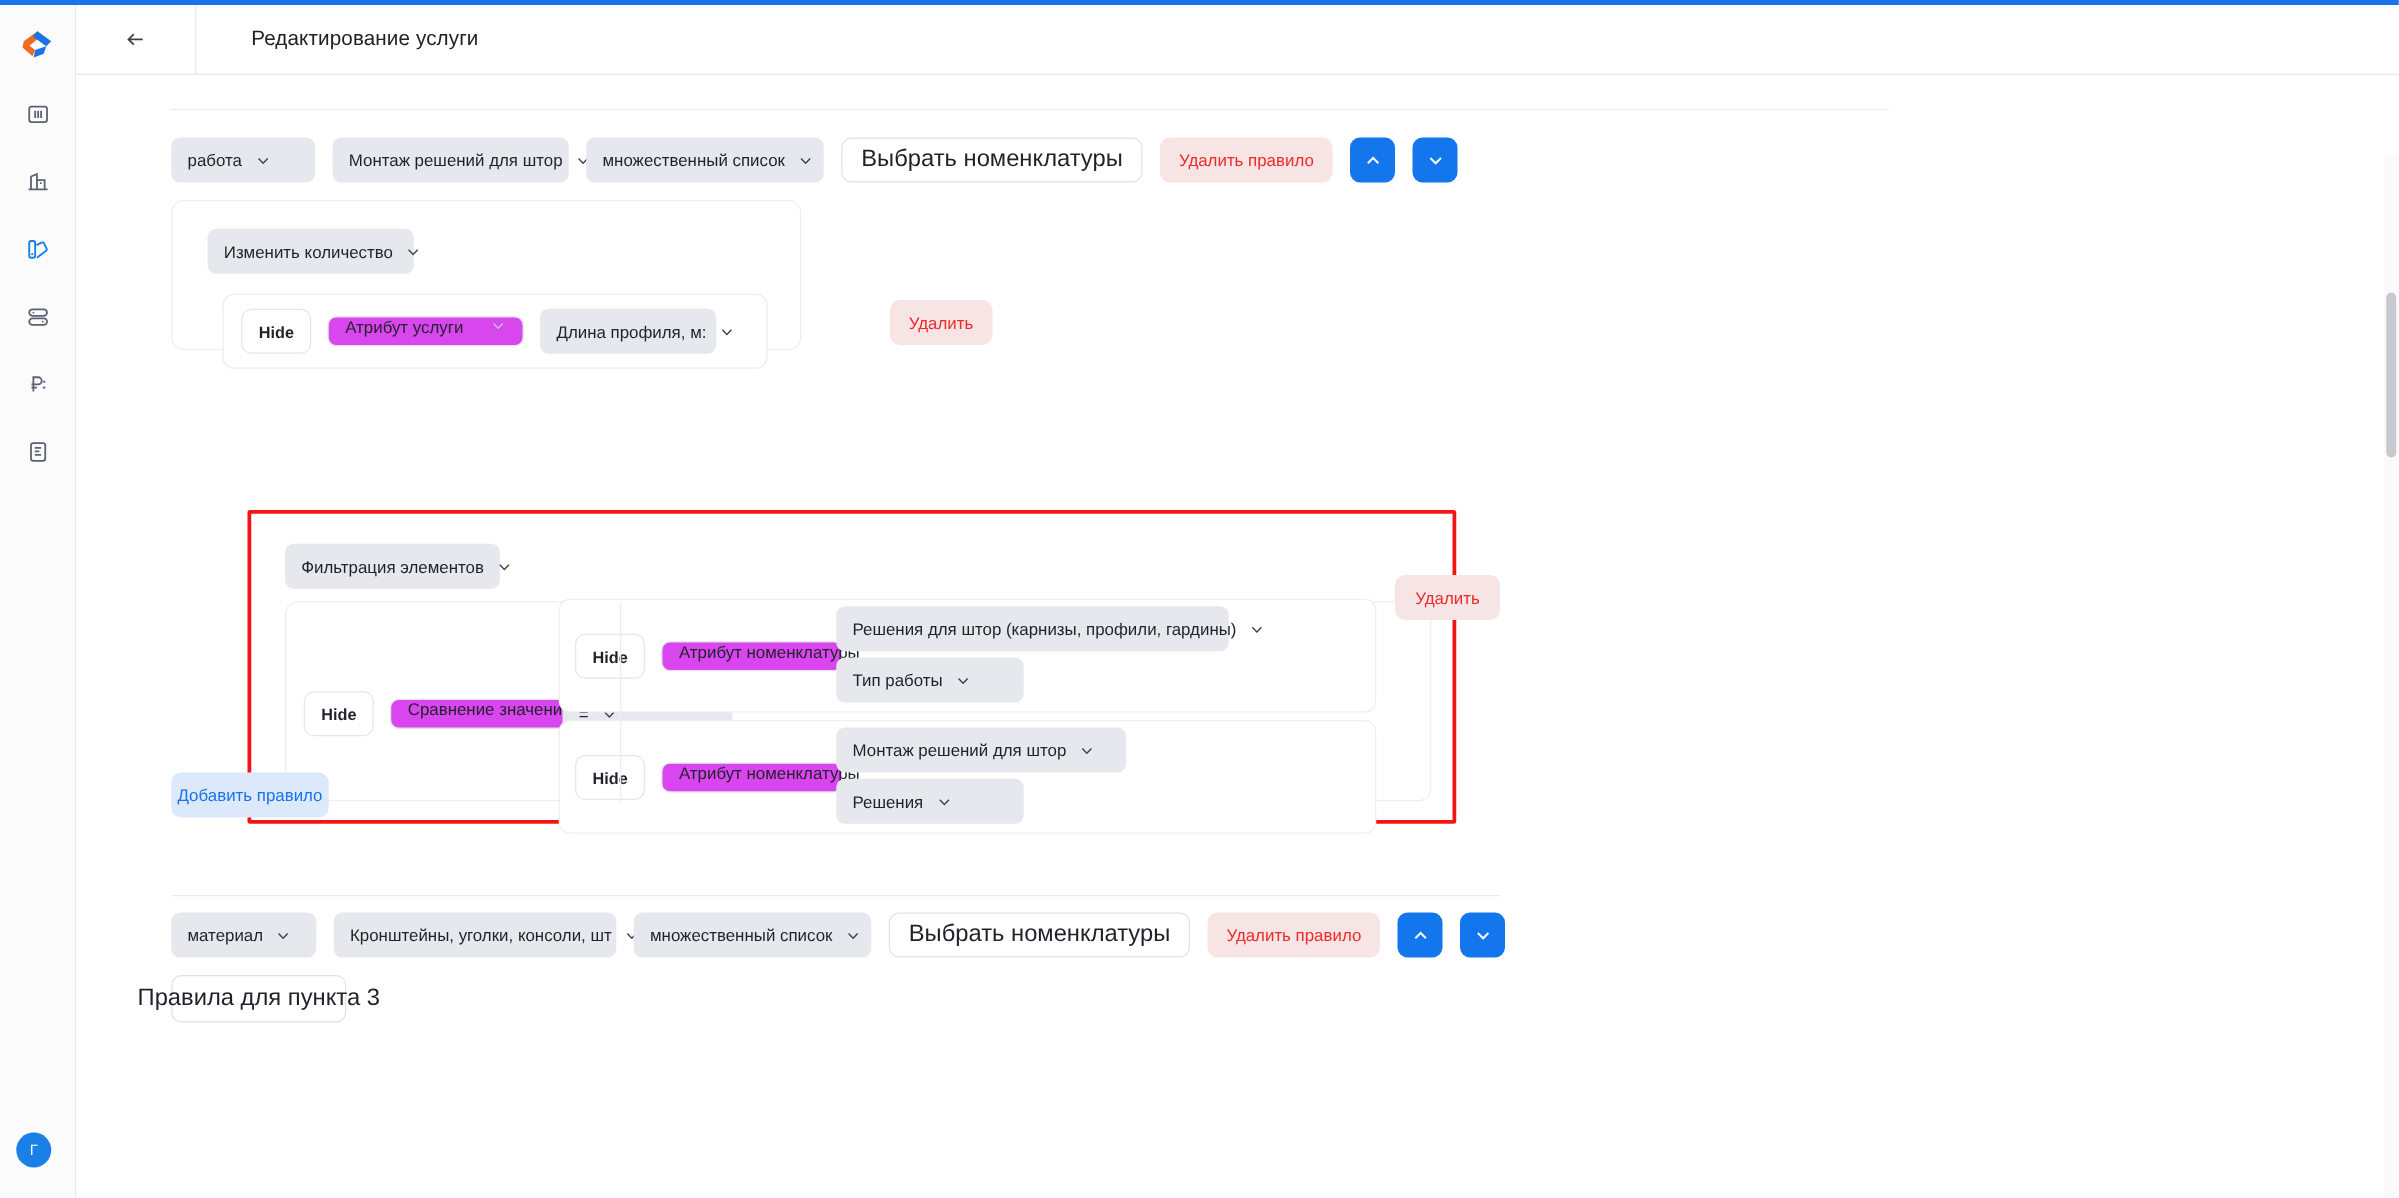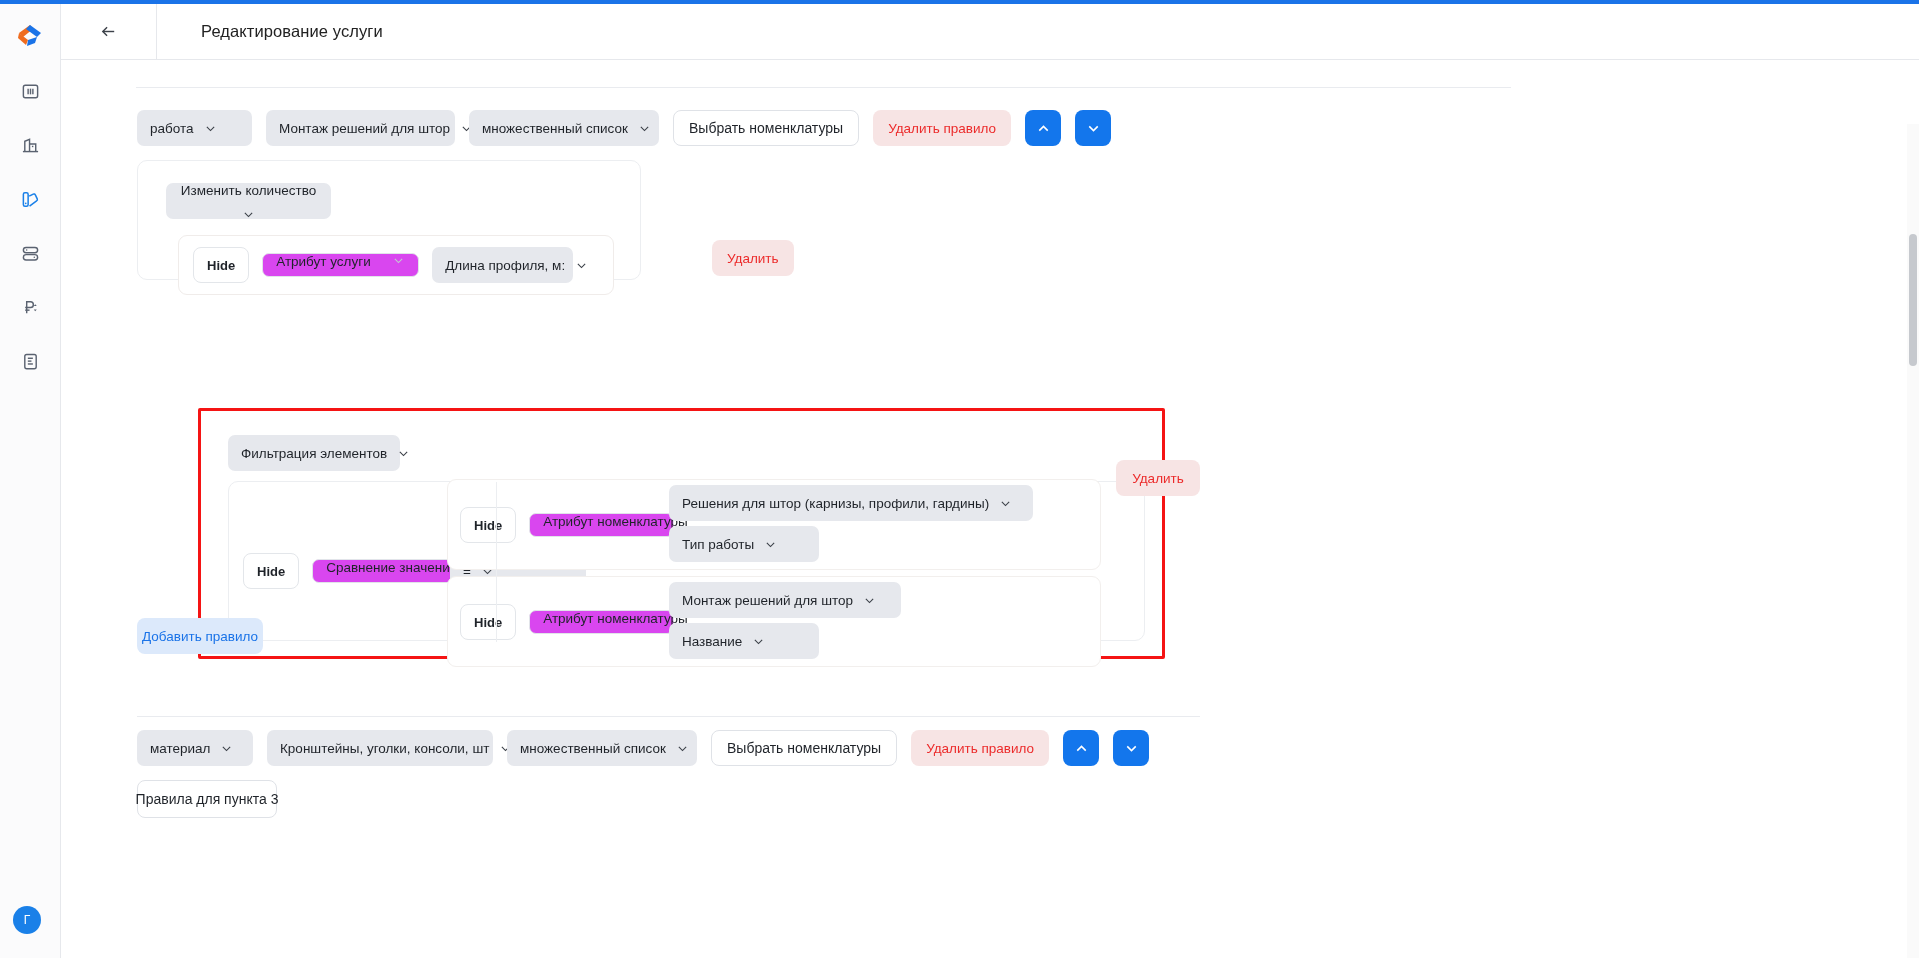--- a/index.html
+++ b/index.html
@@ -75,7 +75,7 @@
   .btn-outline{
     display:inline-flex;align-items:center;justify-content:center;
     background:#fff; border:1px solid #dfe2e7; border-radius:8px;
-    font-size:14px; color:#1f2329; height:36px; padding:0 15px; cursor:pointer;
+    font-size:19px; color:#1f2329; height:36px; padding:0 15px; cursor:pointer;
     white-space:nowrap;
   }
   .btn-danger{

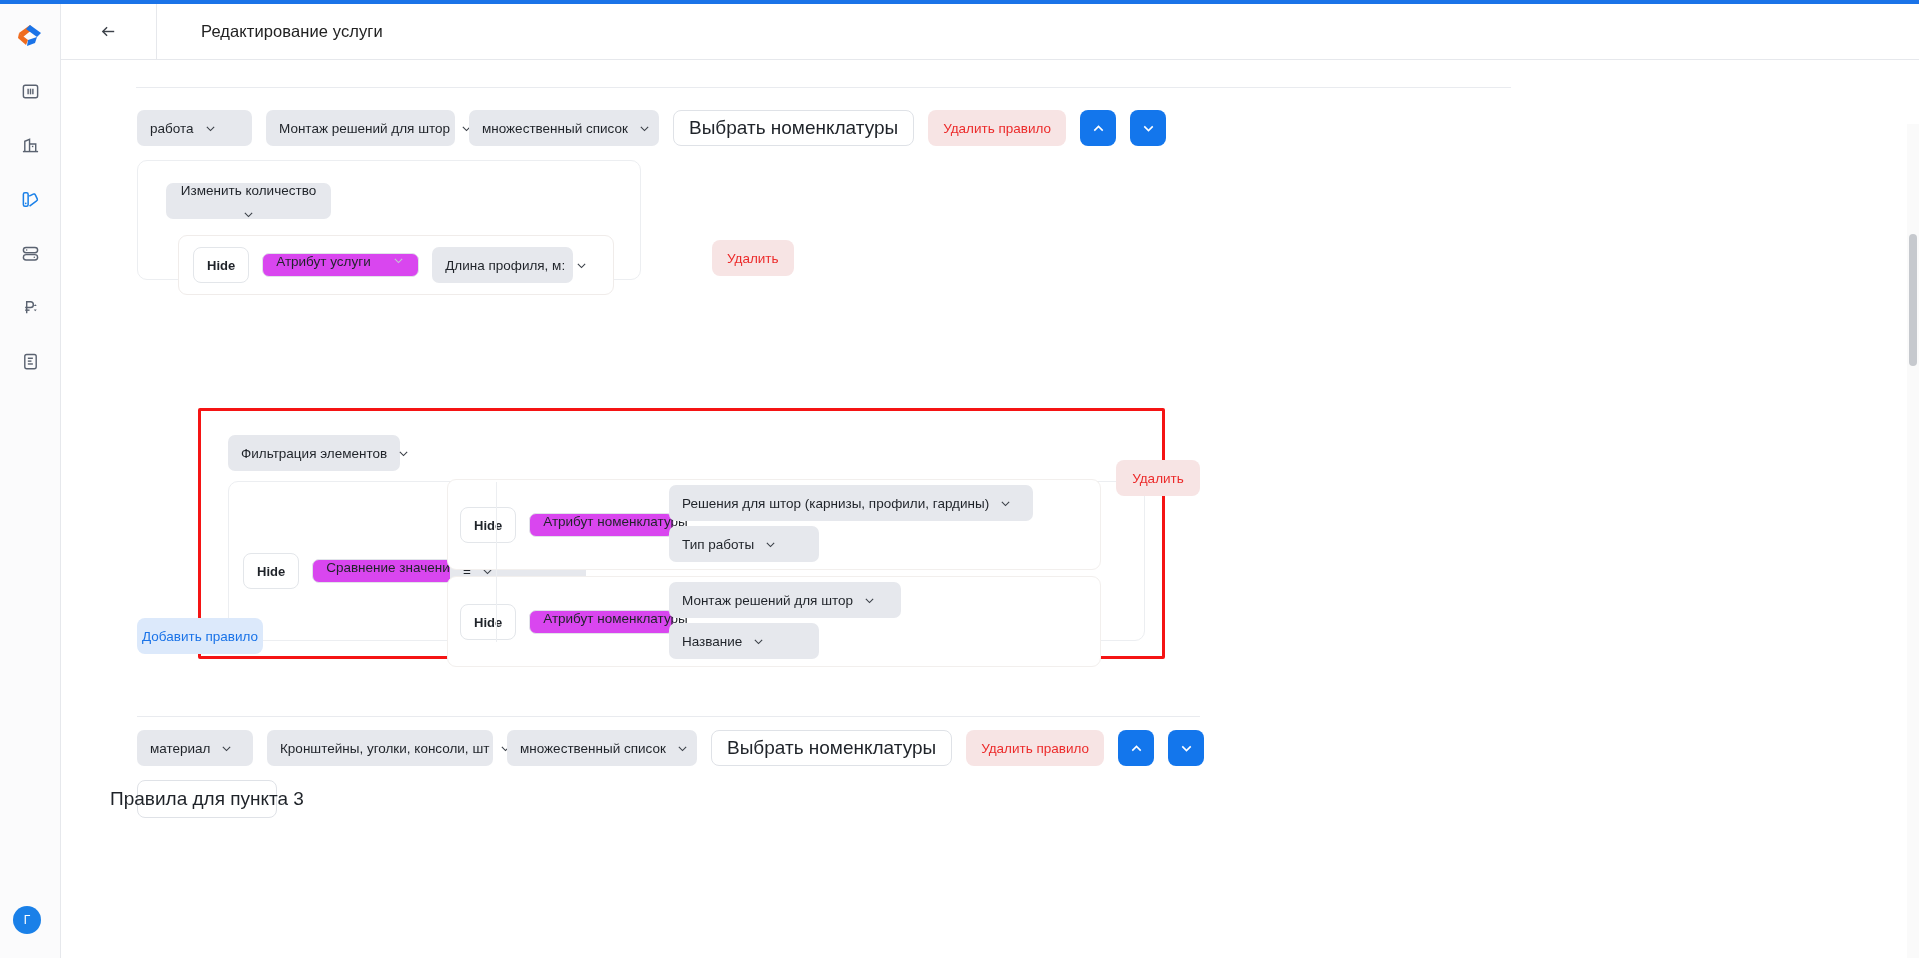--- a/index.html
+++ b/index.html
@@ -109,7 +109,7 @@
     position:absolute; background:#fff; border:1px solid #eceef1; border-radius:10px;
   }
   .act-card{ left:76px; top:100px; width:504px; height:120px; }
-  .act-head{ position:absolute; left:28px; top:22px;flex-direction:column; }
+  .act-head{ position:absolute; left:28px; top:22px; }
   .inner-box{
     position:absolute; background:#fff; border:1px solid #f0ecea; border-radius:9px;
   }

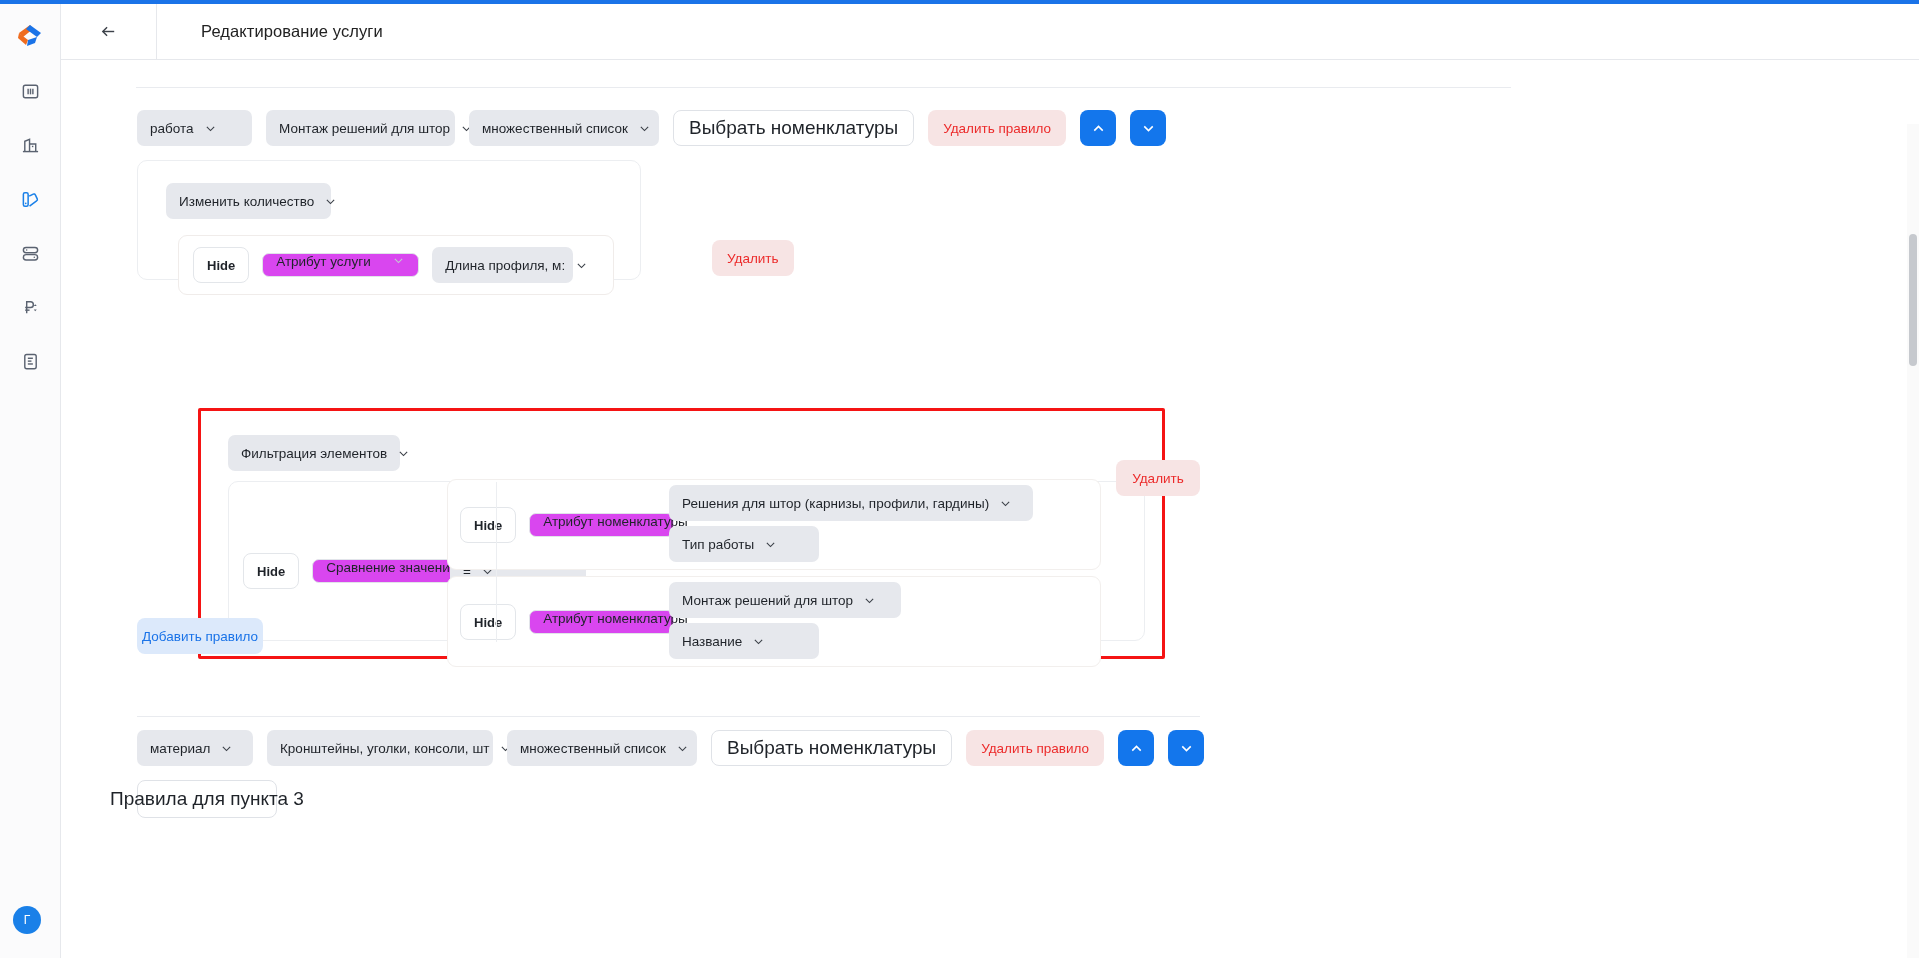--- a/index.html
+++ b/index.html
@@ -319,7 +319,7 @@
               </svg>
           </div>
         </div>
-        <div class="chip" style="position:absolute;left:221px;top:5px;width:364px">
+        <div class="chip" style="position:absolute;left:221px;top:5px;width:314px">
           <span>Решения для штор (карнизы, профили, гардины)</span>
           <svg class="cv" width="13" height="13" viewBox="0 0 16 16" fill="none" stroke="#3c4149" stroke-width="1.4">
               <polyline points="3.5,6 8,10.5 12.5,6"></polyline>

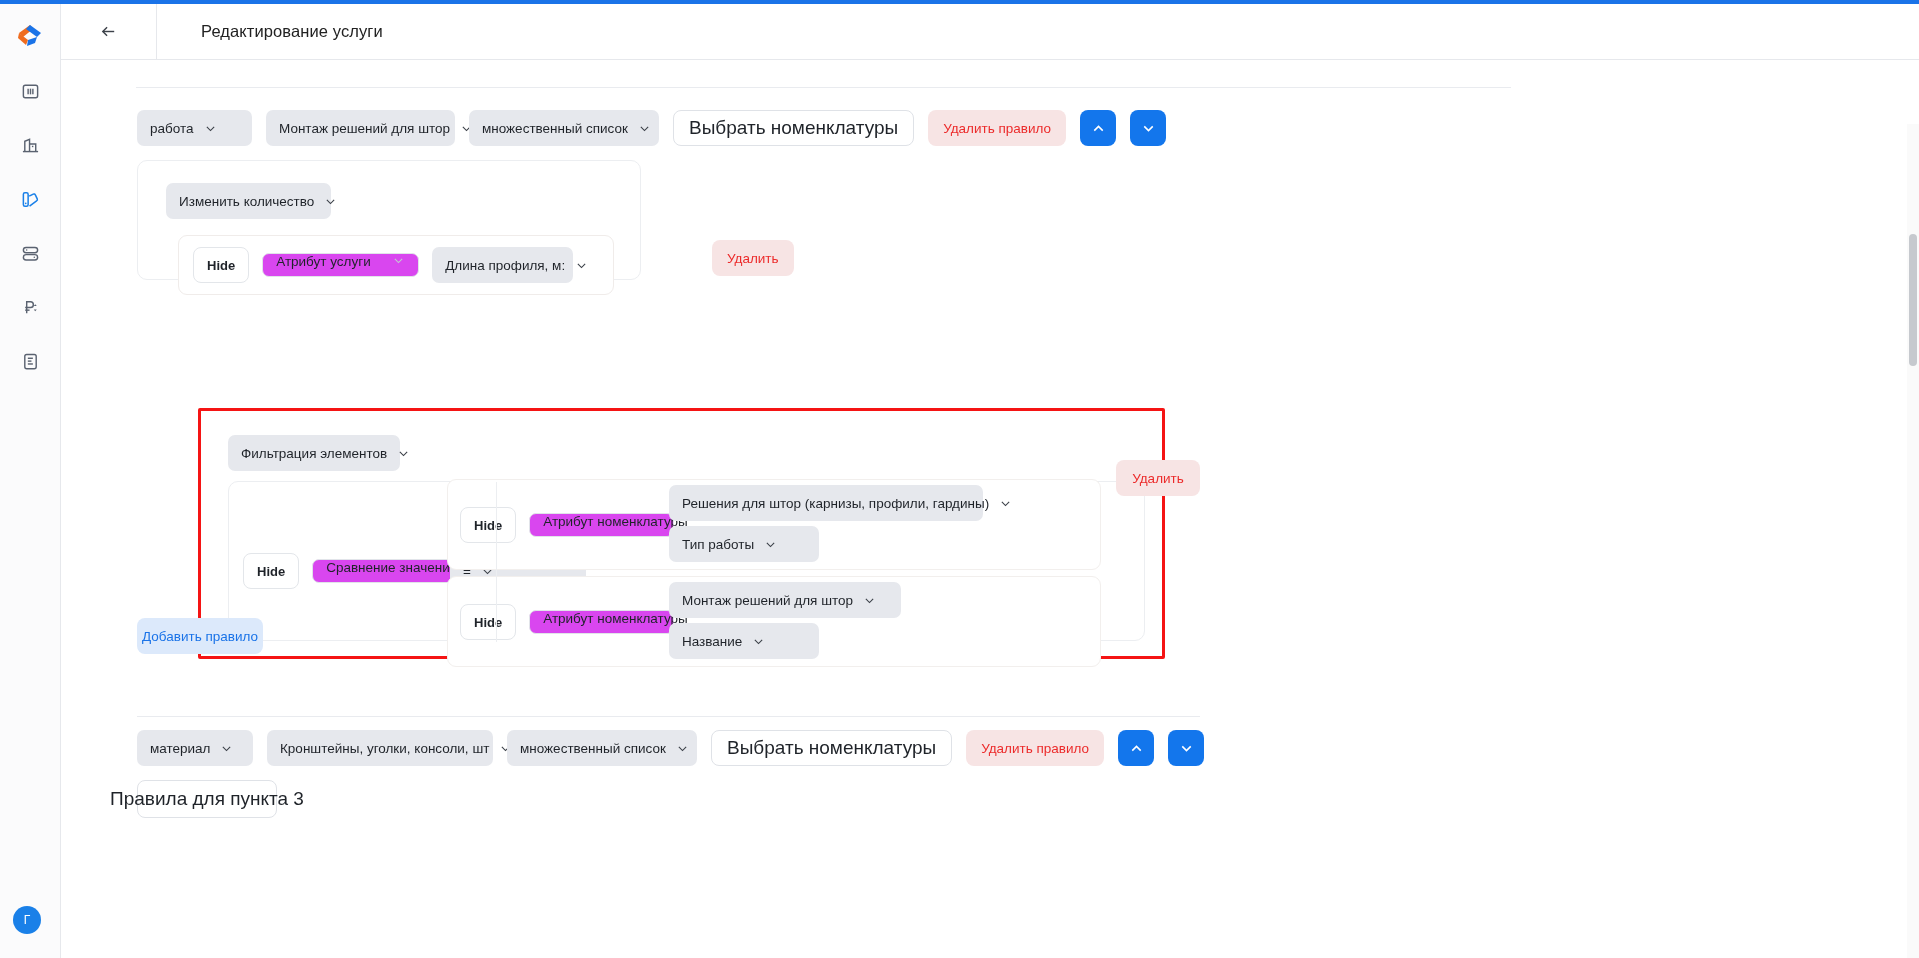--- a/index.html
+++ b/index.html
@@ -350,7 +350,7 @@
             </svg>
         </div>
         <div class="chip" style="position:absolute;left:221px;top:46px;width:150px">
-          <span>Название</span>
+          <span>Решения</span>
           <svg class="cv" width="13" height="13" viewBox="0 0 16 16" fill="none" stroke="#3c4149" stroke-width="1.4">
               <polyline points="3.5,6 8,10.5 12.5,6"></polyline>
             </svg>

